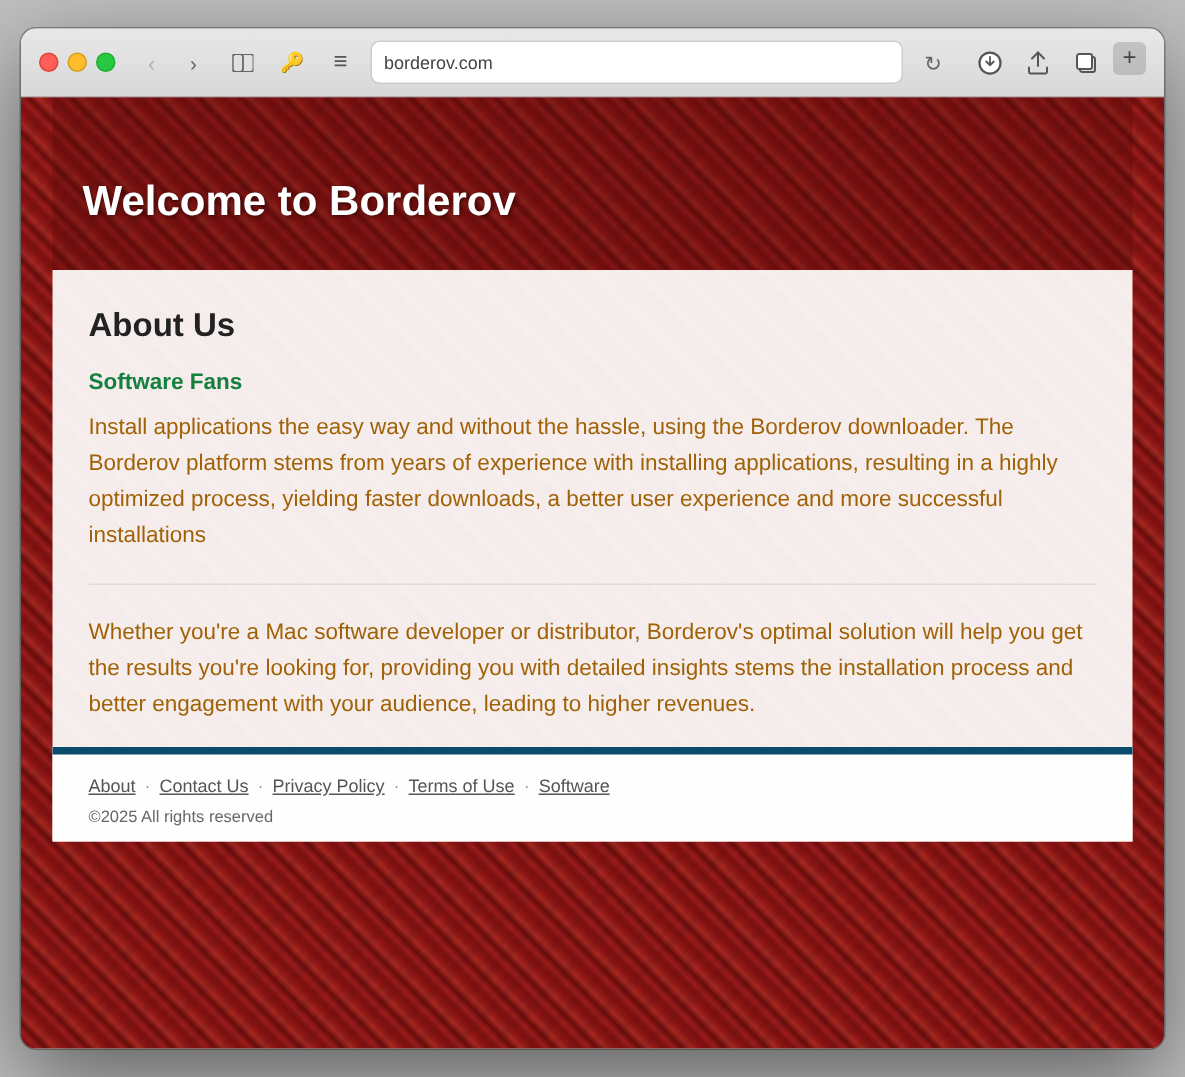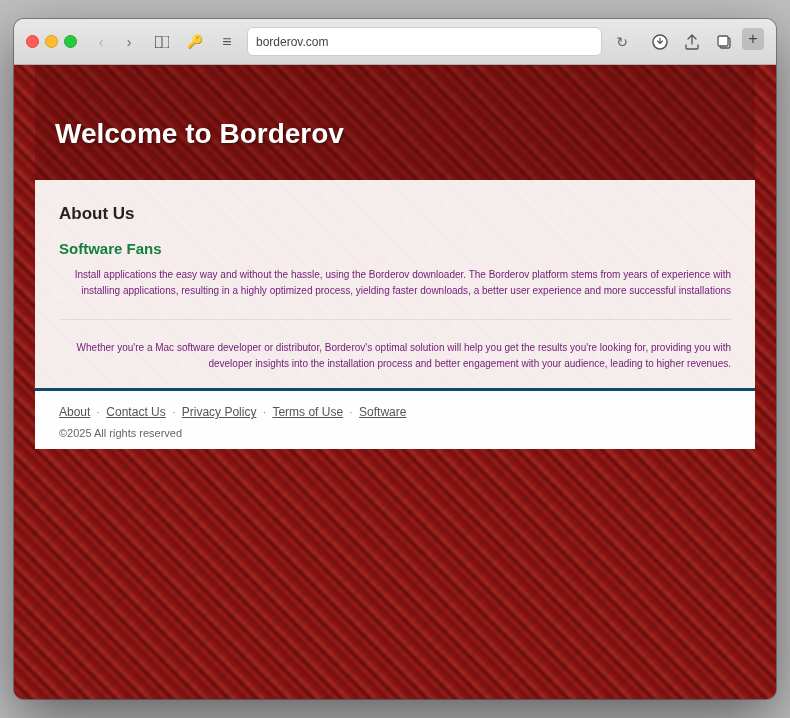--- a/index.html
+++ b/index.html
@@ -226,7 +226,7 @@
     }
 
     .section-title {
-      font-size: 17px;
+      font-size: 22px;
       font-weight: 700;
       color: #222;
       margin-bottom: 16px;

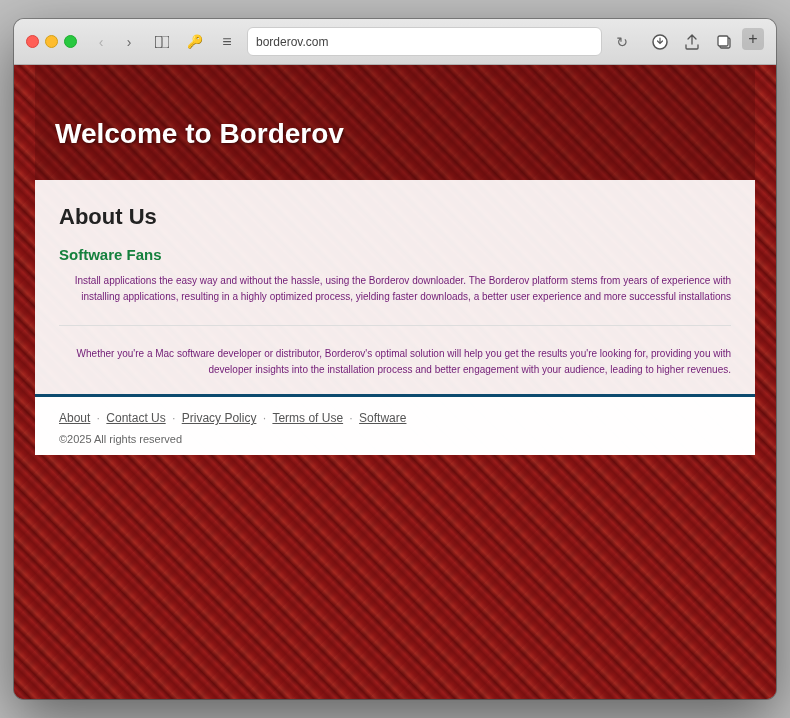--- a/index.html
+++ b/index.html
@@ -240,11 +240,10 @@
     }
 
     .content-paragraph {
-      font-size: 10px;
-      color: #701a75;
+      font-size: 15px;
+      color: #a16207;
       line-height: 1.6;
       margin-bottom: 16px;
-      text-align: right;
     }
 
     .section-divider {

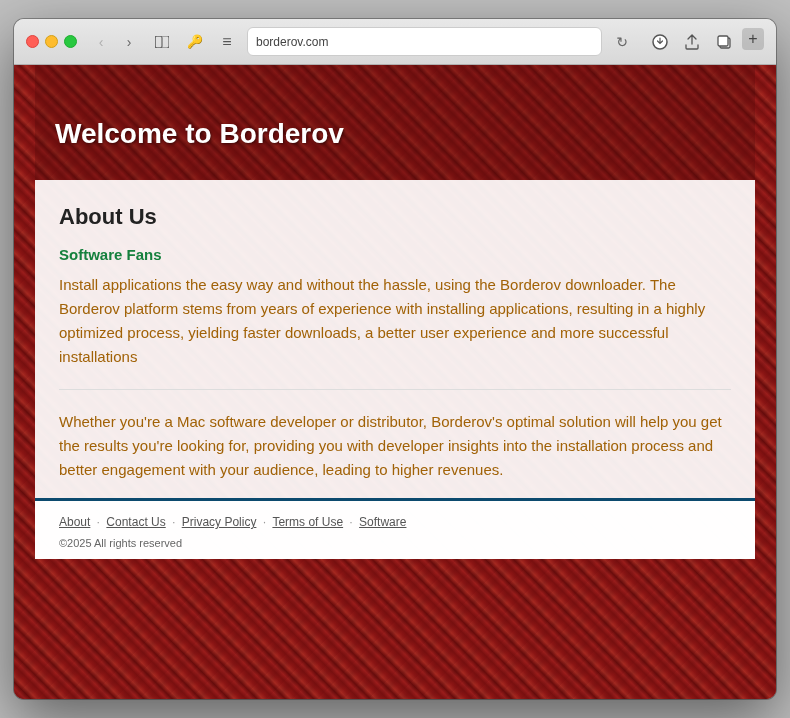--- a/index.html
+++ b/index.html
@@ -364,7 +364,7 @@
 
         <hr class="section-divider">
 
-        <p class="content-paragraph">Whether you're a Mac software developer or distributor, Borderov's optimal solution will help you get the results you're looking for, providing you with developer insights into the installation process and better engagement with your audience, leading to higher revenues.</p>
+        <p class="content-paragraph">Whether you're a Mac software developer or distributor, Borderov's optimal solution will help you get the results you're looking for, providing you with detailed insights stems the installation process and better engagement with your audience, leading to higher revenues.</p>
 
         <div class="footer-section" style="margin: 10px -24px -30px -24px; padding: 14px 24px 10px;">
           <div class="footer-links">

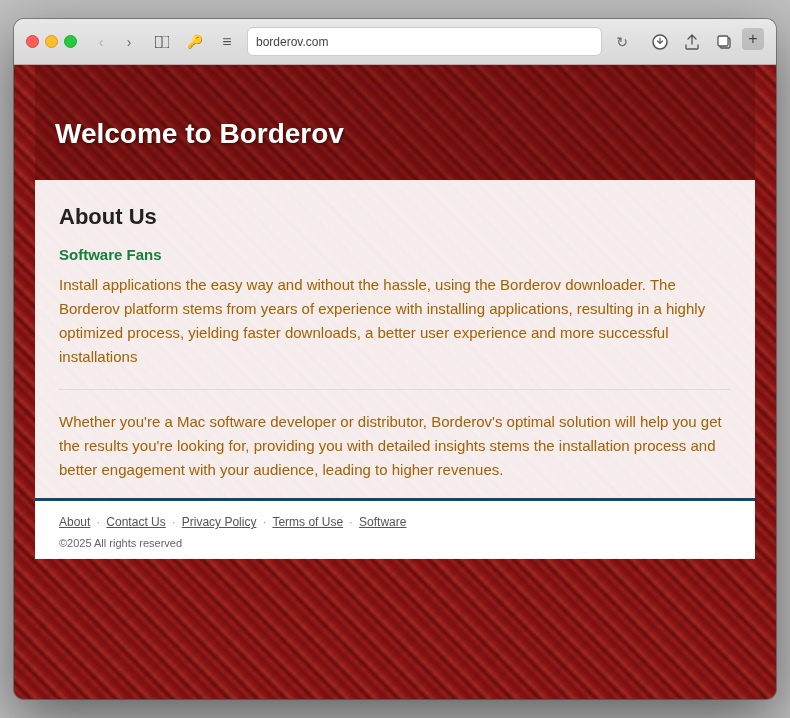--- a/index.html
+++ b/index.html
@@ -255,7 +255,7 @@
     
     .footer-section {
       background: rgba(255,255,255,0.92);
-      border-top: 3px solid #0c4a6e;
+      border-top: 5px solid #0c4a6e;
       padding: 14px 24px 10px 24px;
     }
 

